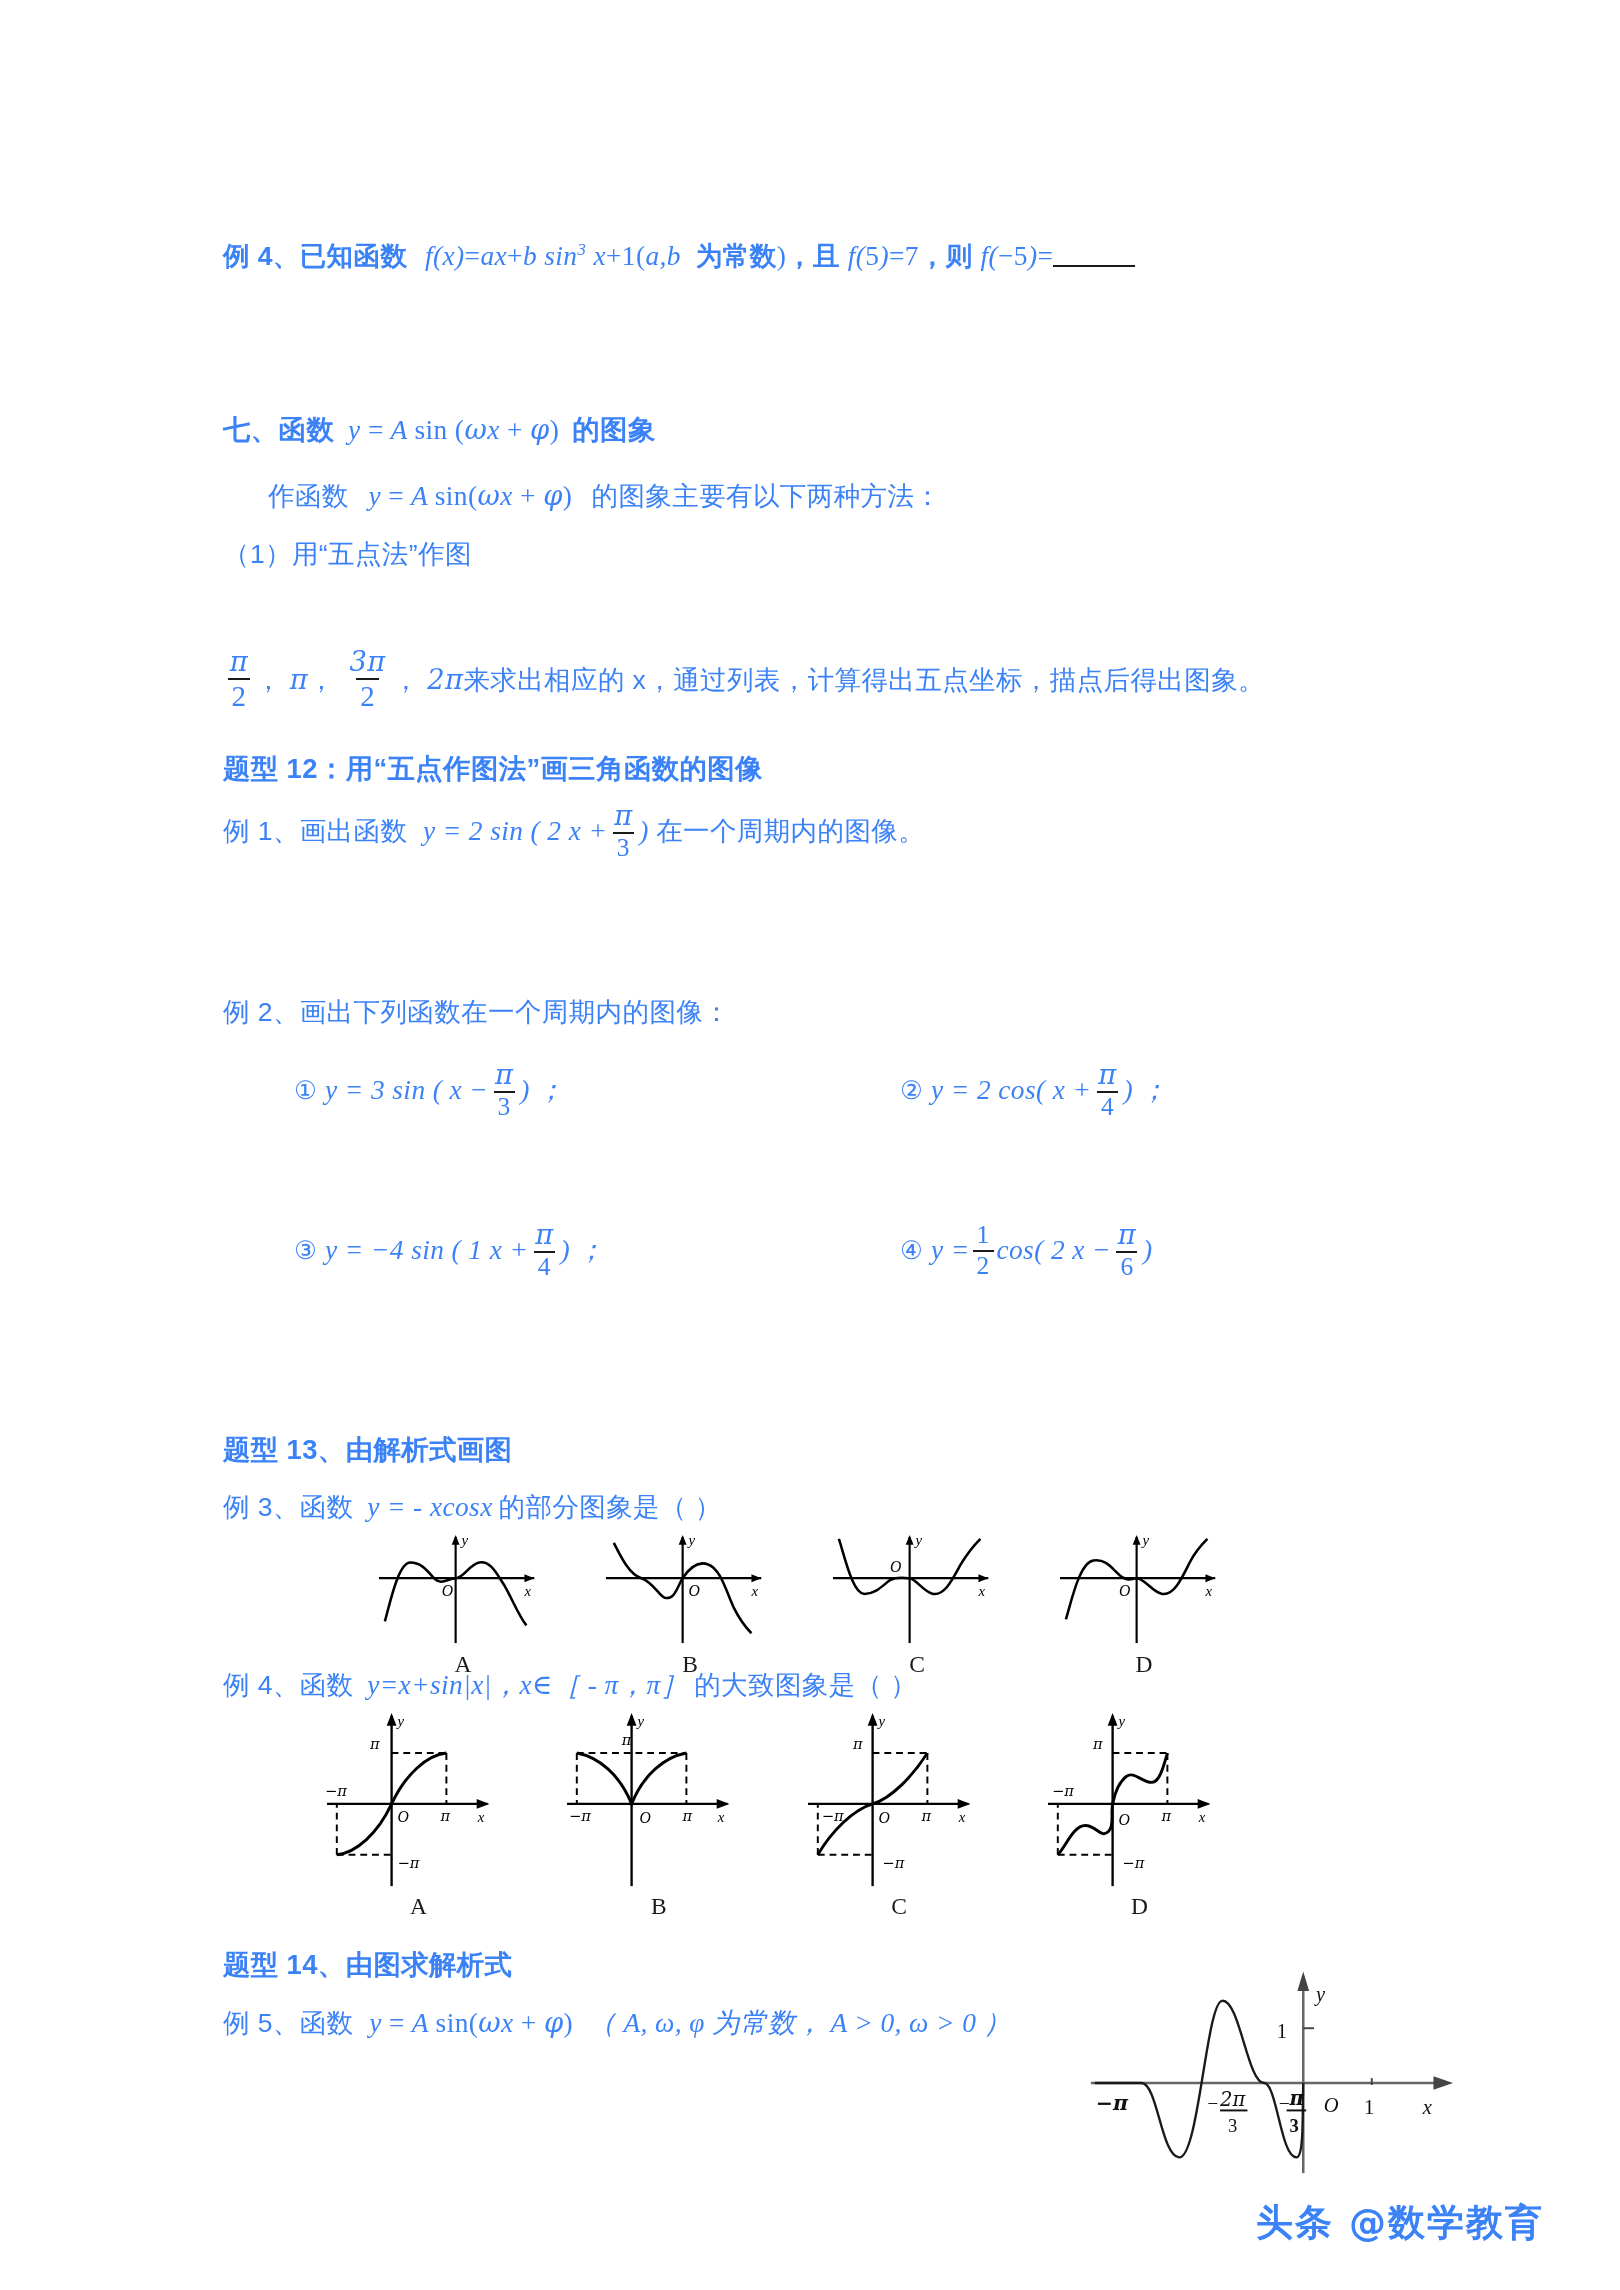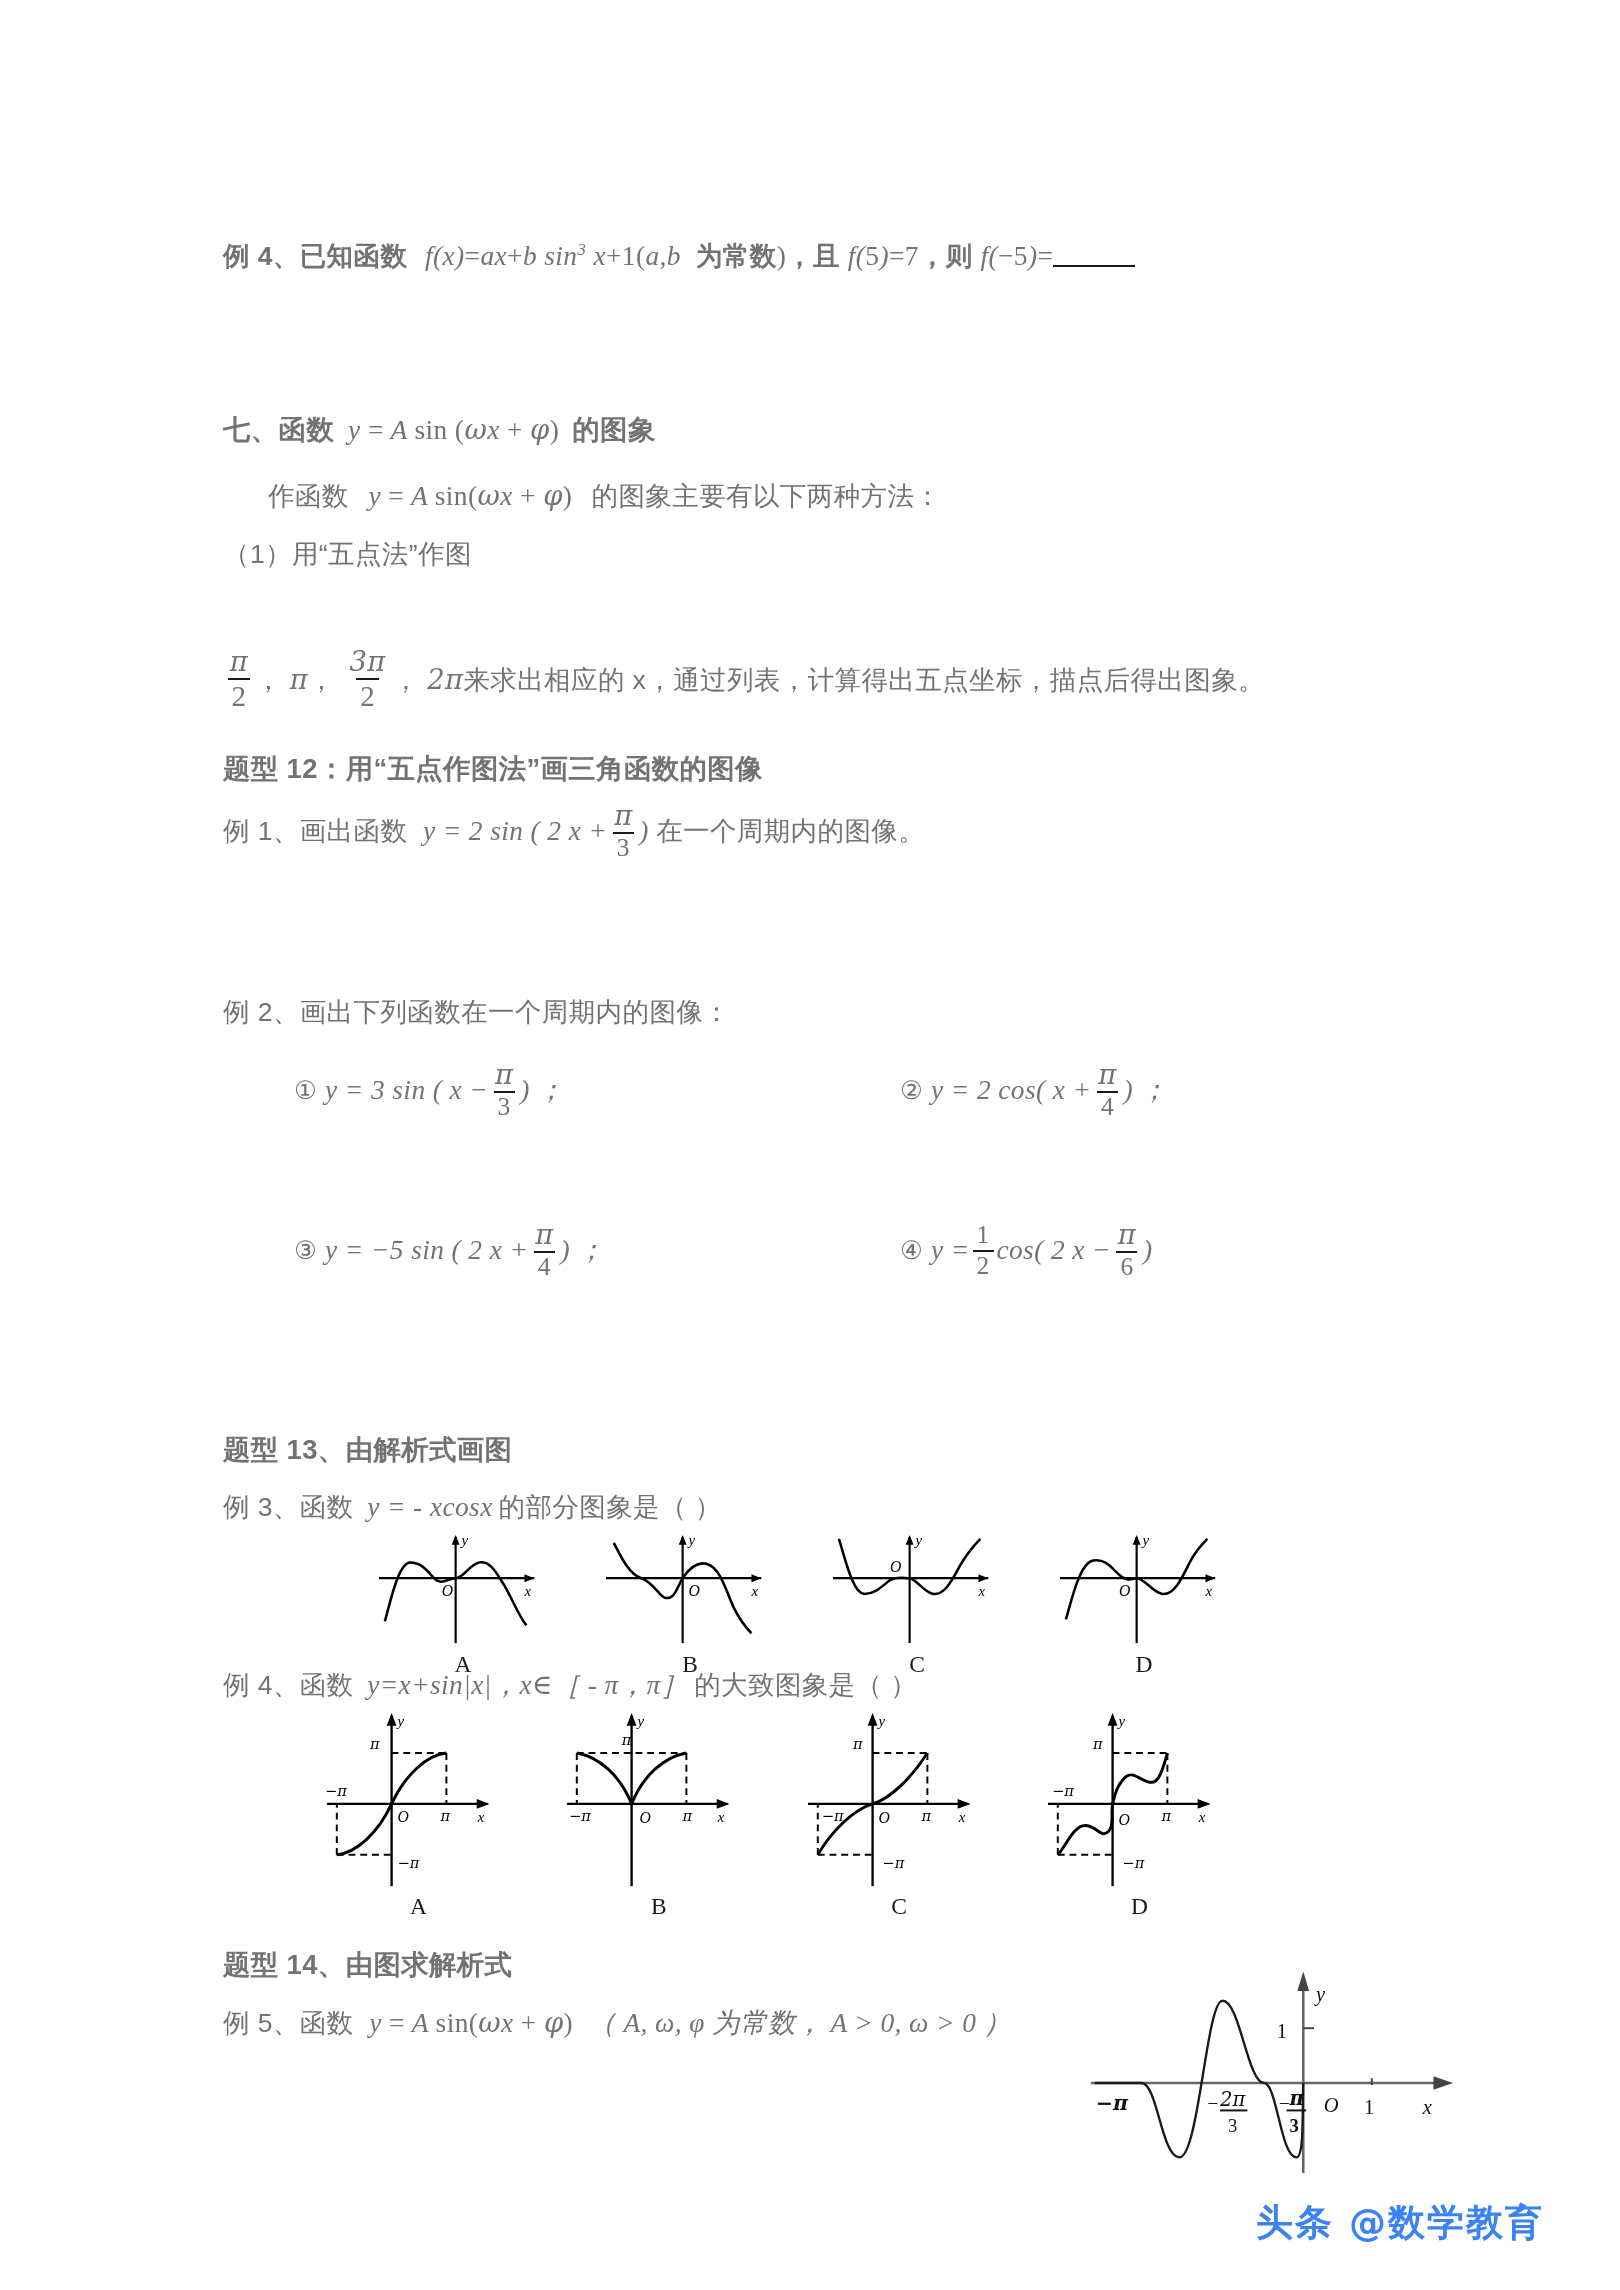--- a/index.html
+++ b/index.html
@@ -24,7 +24,7 @@
     font-size: 26.5px;
     line-height: 1.55;
     letter-spacing: 0.4px;
-    color: #737373;
+    color: #3b82f6;
     margin: 0;
     white-space: nowrap;
   }

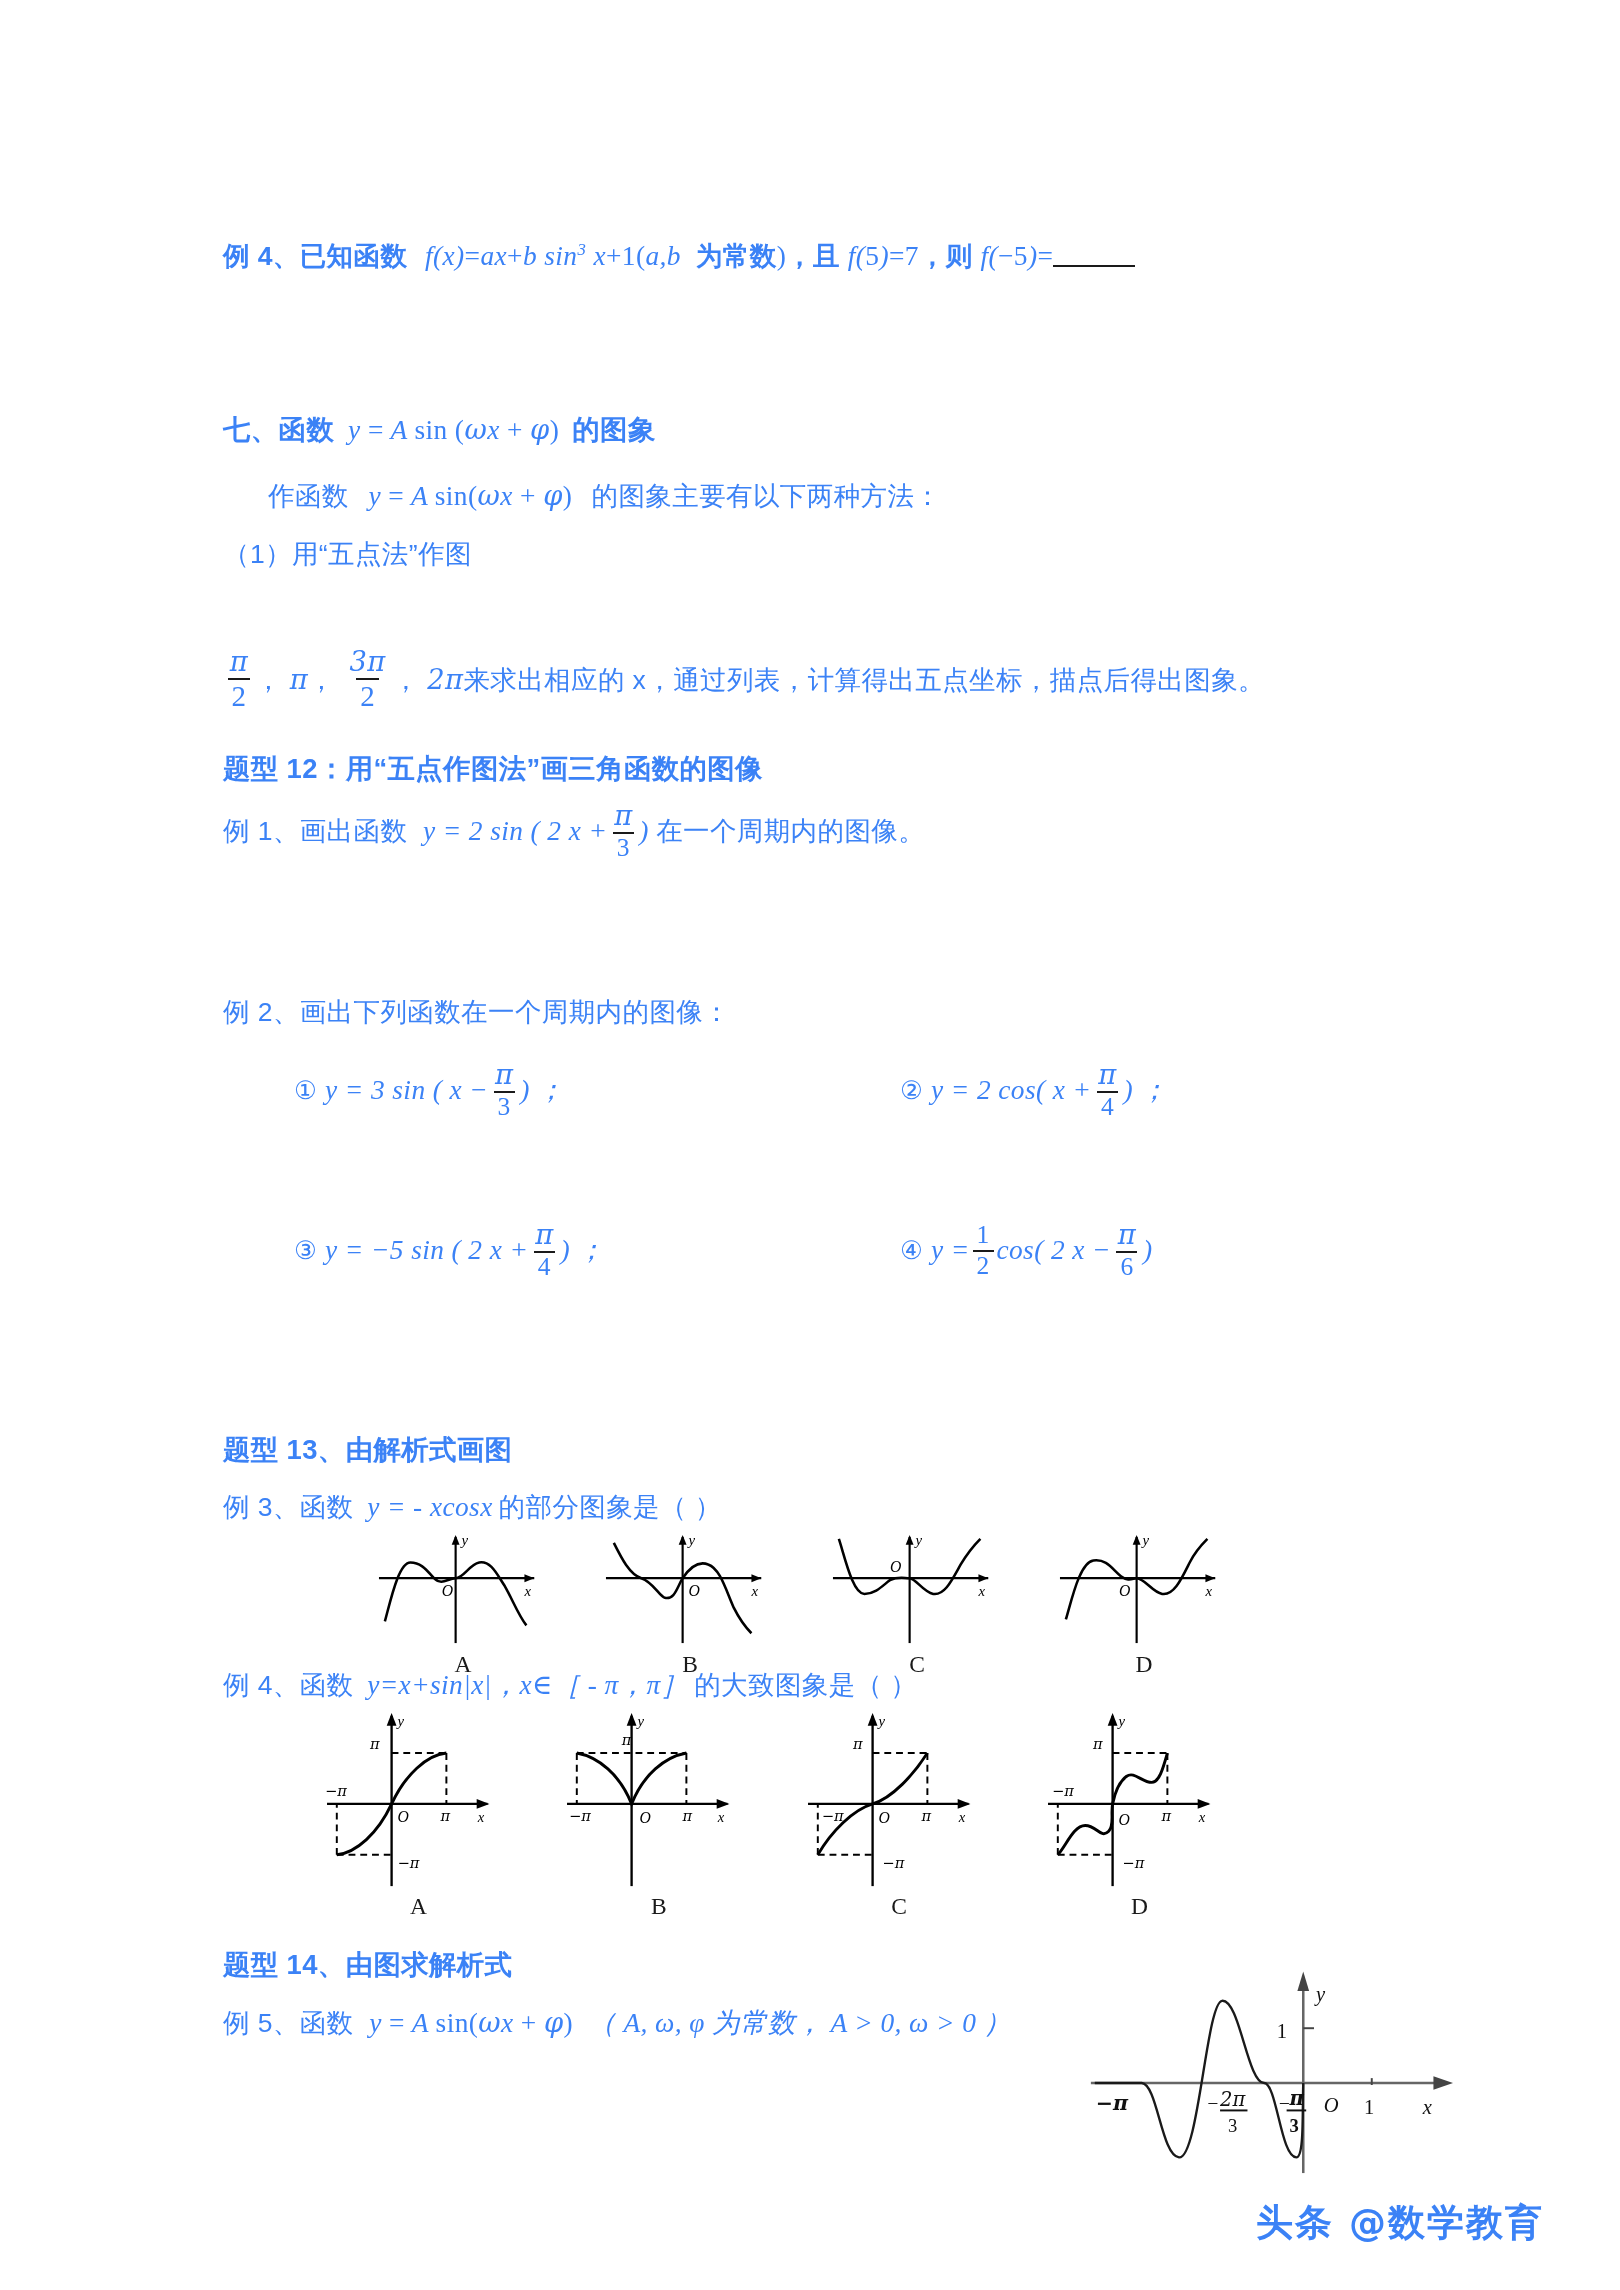--- a/index.html
+++ b/index.html
@@ -208,7 +208,7 @@
   <div class="blk line" style="left:294px; top:1223px;">
     <span class="circnum">③</span>
     <span class="mathit">
-      <span>y = −5 sin ( 2 x +</span><span class="frac">
+      <span>y = −4 sin ( 1 x +</span><span class="frac">
         <span class="num greek">π</span>
         <span class="den">4</span>
       </span><span>) ；</span>

